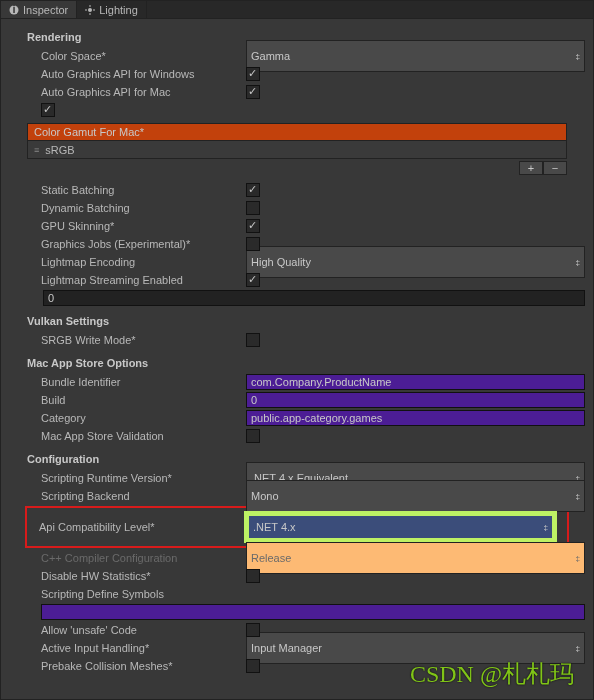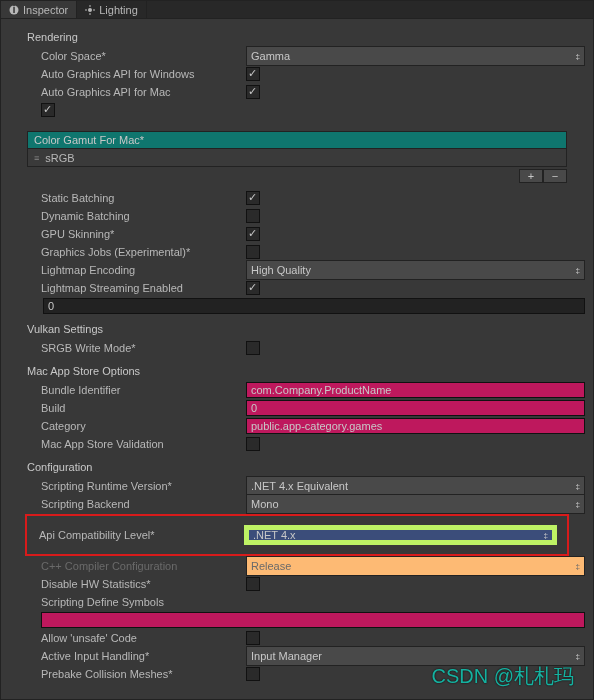--- a/index.html
+++ b/index.html
@@ -13,7 +13,7 @@
 .content::-webkit-scrollbar { width: 15px; }
 .content::-webkit-scrollbar-track { background: #2e2e2e; }
 .content::-webkit-scrollbar-thumb { background: #5a5a5a; border: 1px solid #3a3a3a; }
-.section-header { font-weight: normal; color: #c8c8c8; margin: 8px 0 4px 18px; }
+.section-header { font-weight: bold; color: #c8c8c8; margin: 8px 0 4px 18px; }
 .row { display: flex; align-items: center; height: 18px; margin-left: 32px; }
 .row-indent { margin-left: 34px; }
 .label { width: 205px; color: #b8b8b8; }

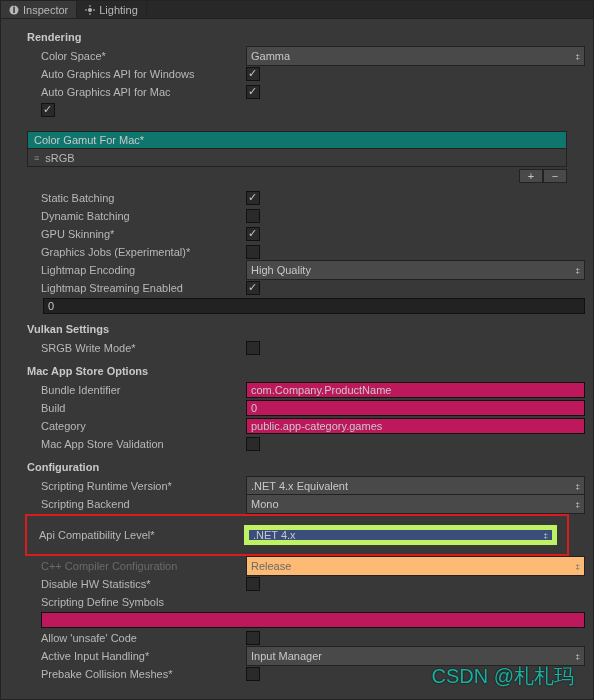--- a/index.html
+++ b/index.html
@@ -21,7 +21,7 @@
 .value-area { flex: 1; display: flex; align-items: center; }
 .checkbox { width: 14px; height: 14px; background: #2a2a2a; border: 1px solid #111; position: relative; cursor: pointer; }
 .checkbox.checked::after { content: '✓'; position: absolute; color: #c8c8c8; font-size: 11px; top: -1px; left: 1px; }
-.dropdown { flex: 1; height: 20px; background: #494949; border: 1px solid #222; color: #c8c8c8; padding: 0 4px; display: flex; align-items: center; justify-content: space-between; cursor: pointer; }
+.dropdown { flex: 1; height: 32px; background: #494949; border: 1px solid #222; color: #c8c8c8; padding: 0 4px; display: flex; align-items: center; justify-content: space-between; cursor: pointer; }
 .dropdown.disabled { color: #6a6a6a; background: #fdba74; }
 .dropdown-arrow { font-size: 8px; }
 .text-input { flex: 1; height: 16px; background: #be185d; border: 1px solid #111; color: #c8c8c8; padding: 0 4px; }

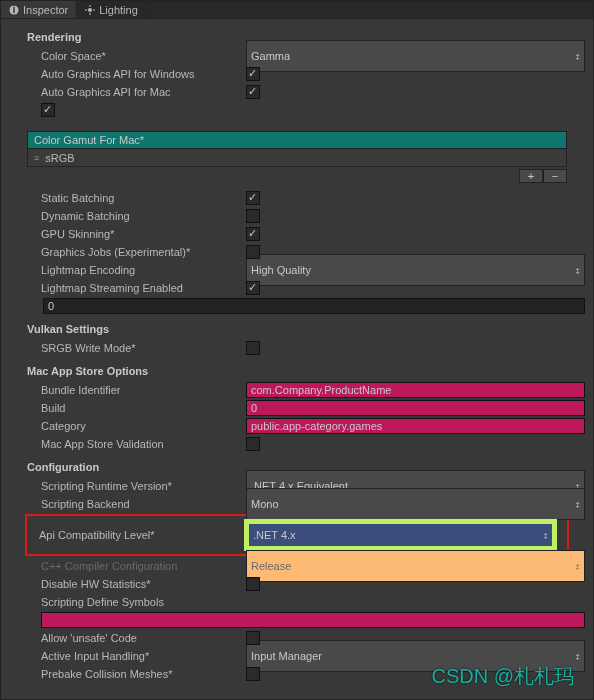--- a/index.html
+++ b/index.html
@@ -26,7 +26,7 @@
 .dropdown-arrow { font-size: 8px; }
 .text-input { flex: 1; height: 16px; background: #be185d; border: 1px solid #111; color: #c8c8c8; padding: 0 4px; }
 .num-input { flex: 1; height: 16px; background: #222; border: 1px solid #111; color: #c8c8c8; padding: 0 4px; }
-.list-header { margin: 12px 18px 0 18px; height: 18px; background: #0f766e; border: 1px solid #222; padding: 0 6px; display: flex; align-items: center; color: #c8c8c8; }
+.list-header { margin: 4px 18px 0 18px; height: 18px; background: #c2410c; border: 1px solid #222; padding: 0 6px; display: flex; align-items: center; color: #c8c8c8; }
 .list-item { margin: 0 18px; height: 18px; background: #3a3a3a; border: 1px solid #222; border-top: none; padding: 0 6px; display: flex; align-items: center; gap: 6px; }
 .list-drag { color: #888; font-size: 9px; }
 .list-controls { margin: 2px 18px 6px 18px; display: flex; justify-content: flex-end; gap: 0; }

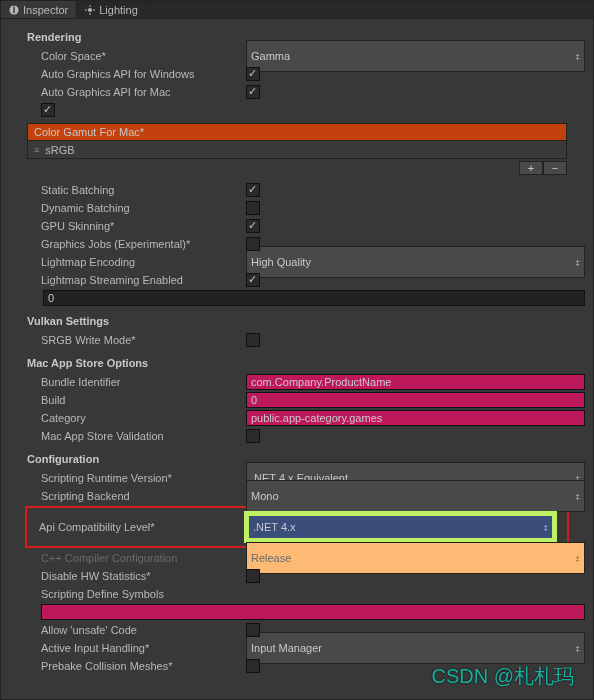--- a/index.html
+++ b/index.html
@@ -24,7 +24,7 @@
 .dropdown { flex: 1; height: 32px; background: #494949; border: 1px solid #222; color: #c8c8c8; padding: 0 4px; display: flex; align-items: center; justify-content: space-between; cursor: pointer; }
 .dropdown.disabled { color: #6a6a6a; background: #fdba74; }
 .dropdown-arrow { font-size: 8px; }
-.text-input { flex: 1; height: 16px; background: #be185d; border: 1px solid #111; color: #c8c8c8; padding: 0 4px; }
+.text-input { flex: 1; height: 16px; background: #4c1d95; border: 1px solid #111; color: #c8c8c8; padding: 0 4px; }
 .num-input { flex: 1; height: 16px; background: #222; border: 1px solid #111; color: #c8c8c8; padding: 0 4px; }
 .list-header { margin: 4px 18px 0 18px; height: 18px; background: #c2410c; border: 1px solid #222; padding: 0 6px; display: flex; align-items: center; color: #c8c8c8; }
 .list-item { margin: 0 18px; height: 18px; background: #3a3a3a; border: 1px solid #222; border-top: none; padding: 0 6px; display: flex; align-items: center; gap: 6px; }

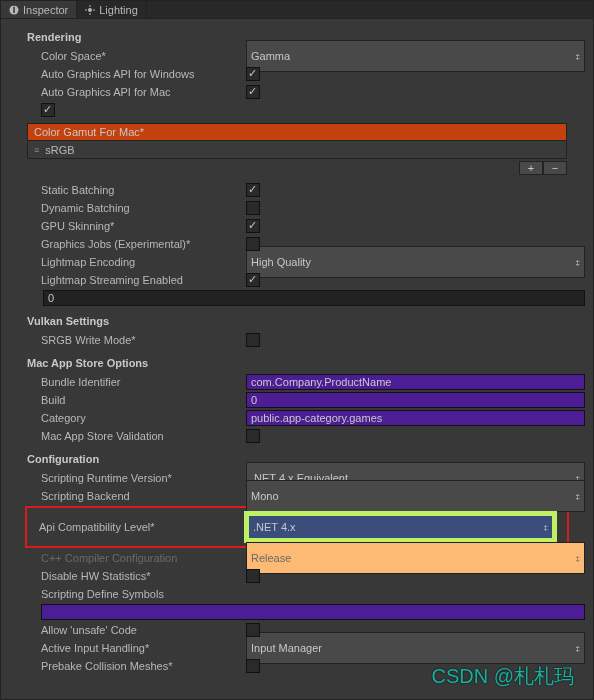--- a/index.html
+++ b/index.html
@@ -34,7 +34,7 @@
 .highlight-box { border: 2px solid #d81b1b; margin: 1px 16px; padding: 10px; }
 .highlight-box .row { margin-left: 0; padding-left: 2px; }
 .highlight-box .dropdown { background: #3b4d7a; border: 5px solid #bef264; }
-.watermark { position: absolute; bottom: 10px; right: 20px; color: #14b8a6; font-size: 20px; font-family: Liberation Sans, sans-serif; opacity: 0.95; pointer-events: none; text-shadow: 0 0 2px #000; }
+.watermark { position: absolute; bottom: 10px; right: 20px; color: #84cc16; font-size: 24px; font-family: Liberation Serif, serif; opacity: 0.95; pointer-events: none; text-shadow: 0 0 2px #000; }
 </style>
 </head>
 <body>

